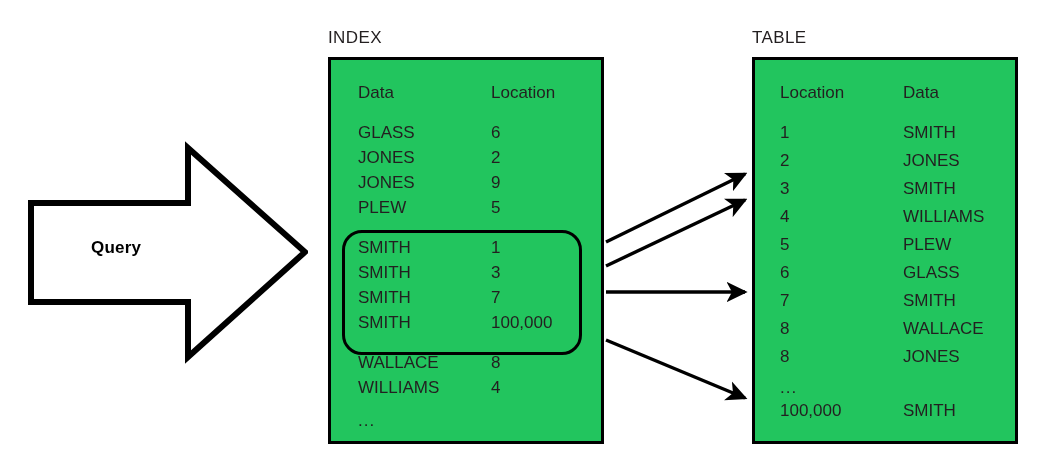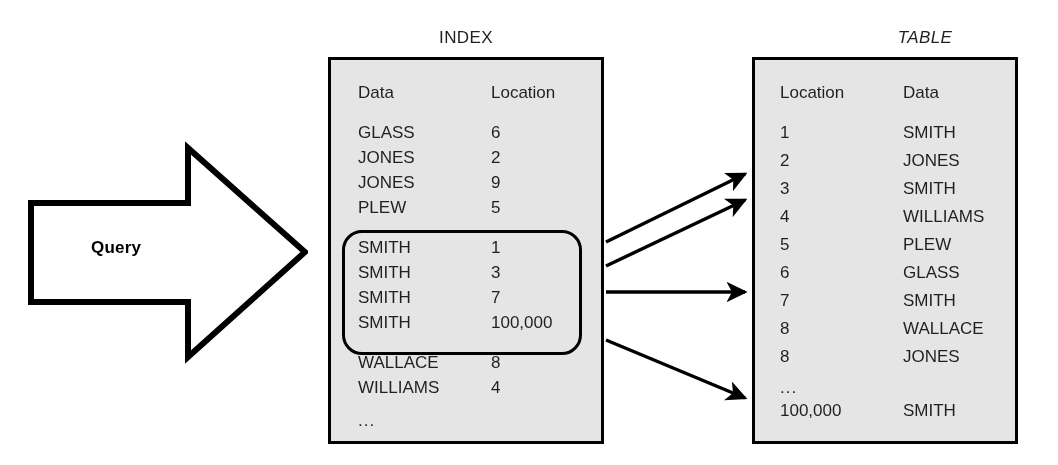--- a/index.html
+++ b/index.html
@@ -46,7 +46,7 @@
     font-weight: normal;
     letter-spacing: 0.4px;
     color: #231f20;
-    text-align: center;
+    text-align: left;
     white-space: nowrap;
   }
   #index-title { left: 328px; top: 28px; width: 276px; }

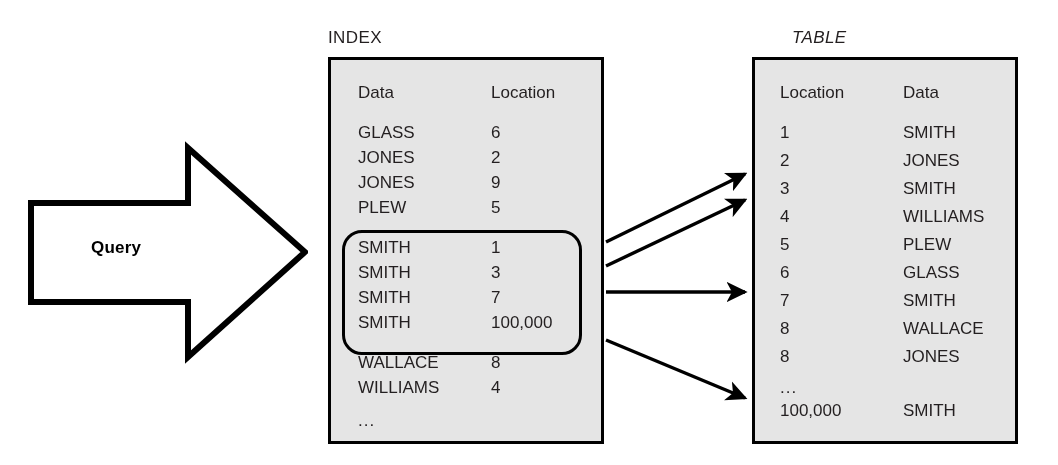--- a/index.html
+++ b/index.html
@@ -50,7 +50,7 @@
     white-space: nowrap;
   }
   #index-title { left: 328px; top: 28px; width: 276px; }
-  #table-title { left: 792px; top: 28px; width: 266px; font-style: italic; }
+  #table-title { left: 752px; top: 28px; width: 266px; }
 
   
   .panel {

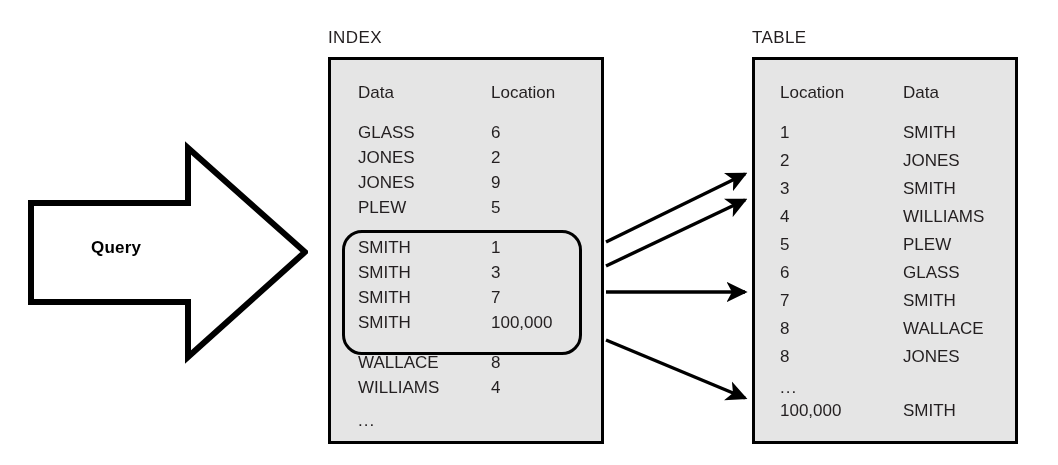--- a/index.html
+++ b/index.html
@@ -56,7 +56,7 @@
   .panel {
     position: absolute;
     border: 3px solid #000000;
-    background: #e5e5e5;
+    background: #22c55e;
     box-sizing: border-box;
   }
   #index-panel { left: 328px; top: 57px; width: 276px; height: 387px; }

